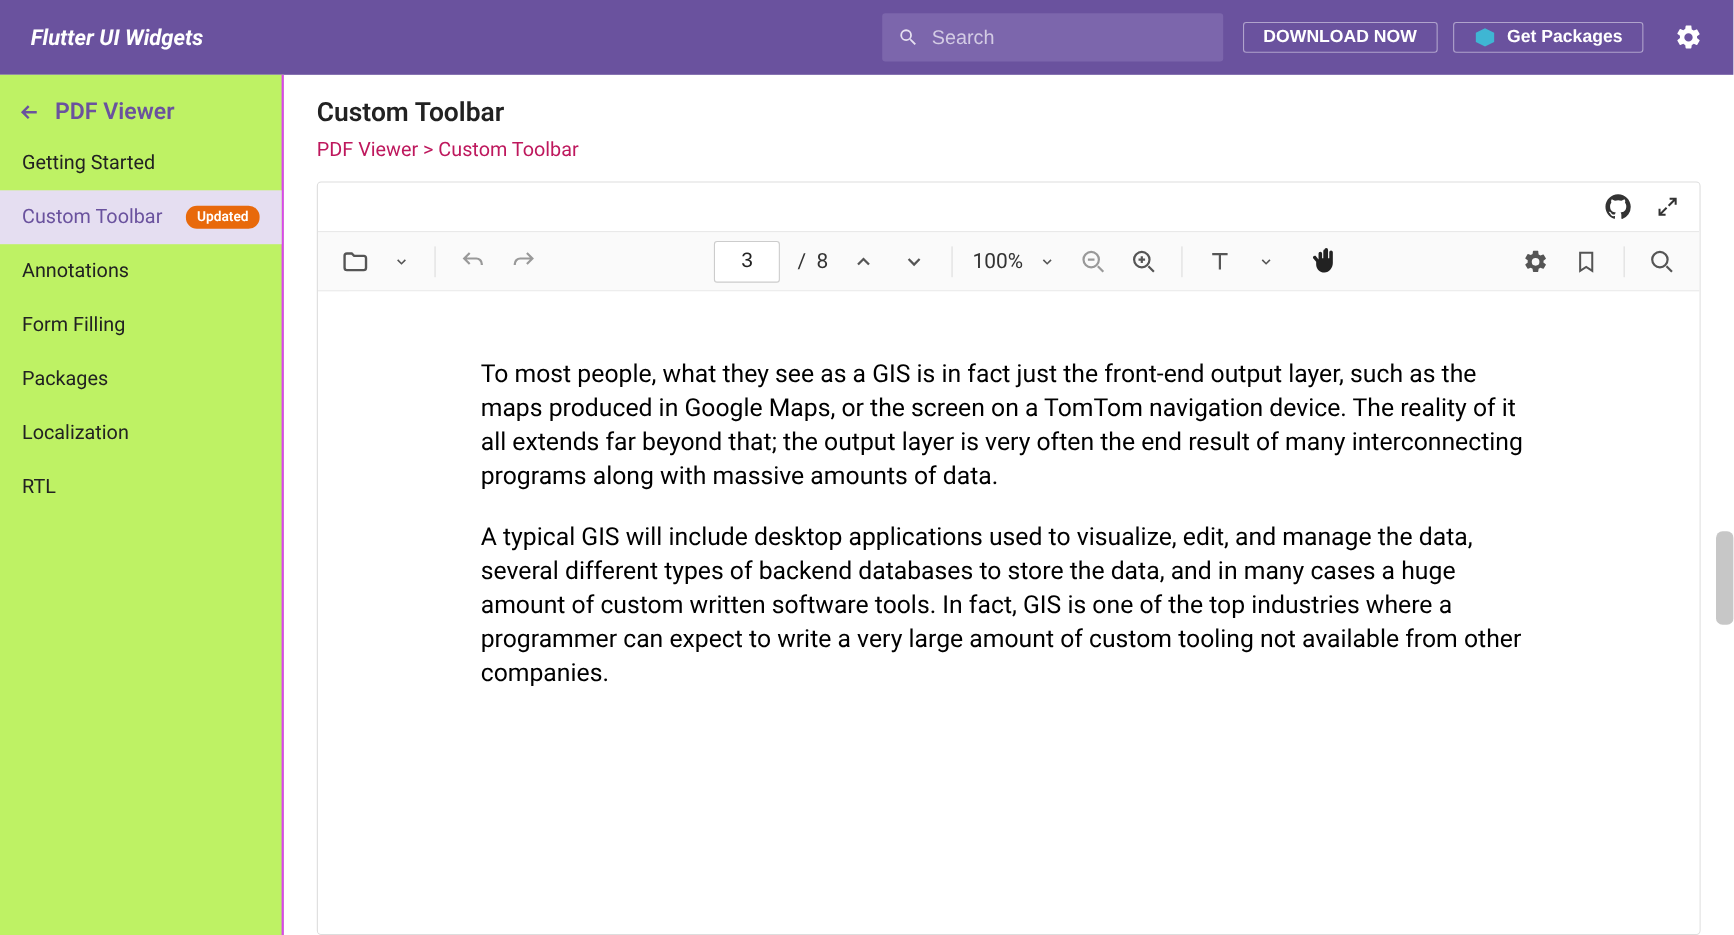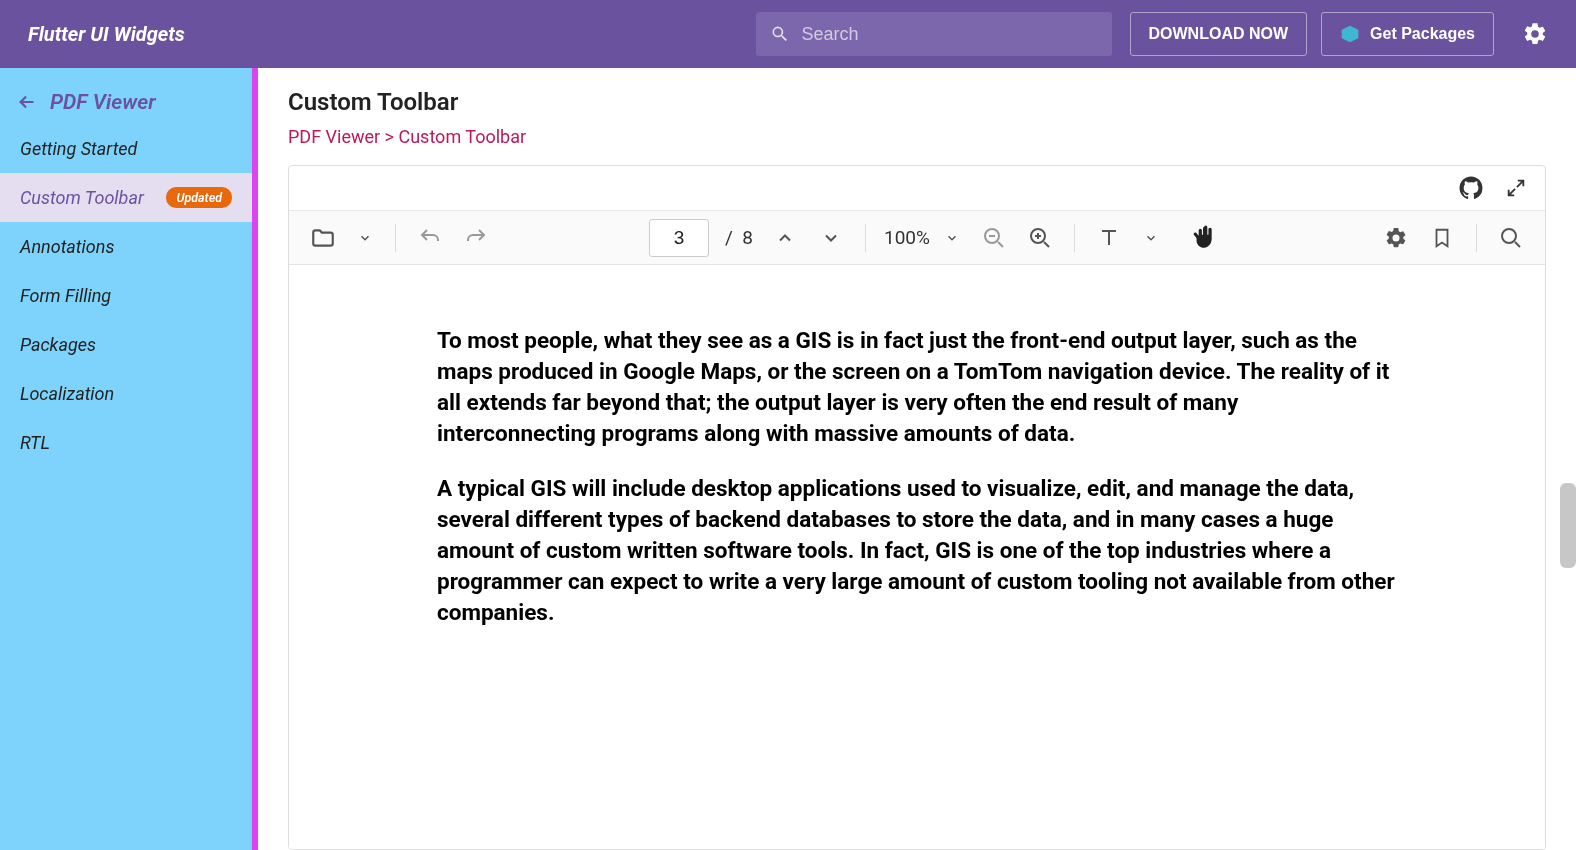--- a/index.html
+++ b/index.html
@@ -9,7 +9,7 @@
 .topbar { background: #6a529e; height: 68px; display: flex; align-items: center; padding: 0 28px 0 28px; }
 .brand { color: #fff; font-size: 20px; font-weight: 700; font-style: italic; flex: 0 0 auto; }
 .topbar-spacer { flex: 1; }
-.search-wrap { background: #7c66ac; border-radius: 3px; height: 44px; width: 356px; display: flex; align-items: center; padding: 0 14px; margin-right: 18px; }
+.search-wrap { background: #7c66ac; border-radius: 3px; height: 44px; width: 310px; display: flex; align-items: center; padding: 0 14px; margin-right: 18px; }
 .search-wrap svg { fill: #e6e0f0; }
 .search-wrap input { background: transparent; border: none; outline: none; color: #fff; font-size: 18px; margin-left: 12px; width: 100%; }
 .search-wrap input::placeholder { color: #d3cbe4; }

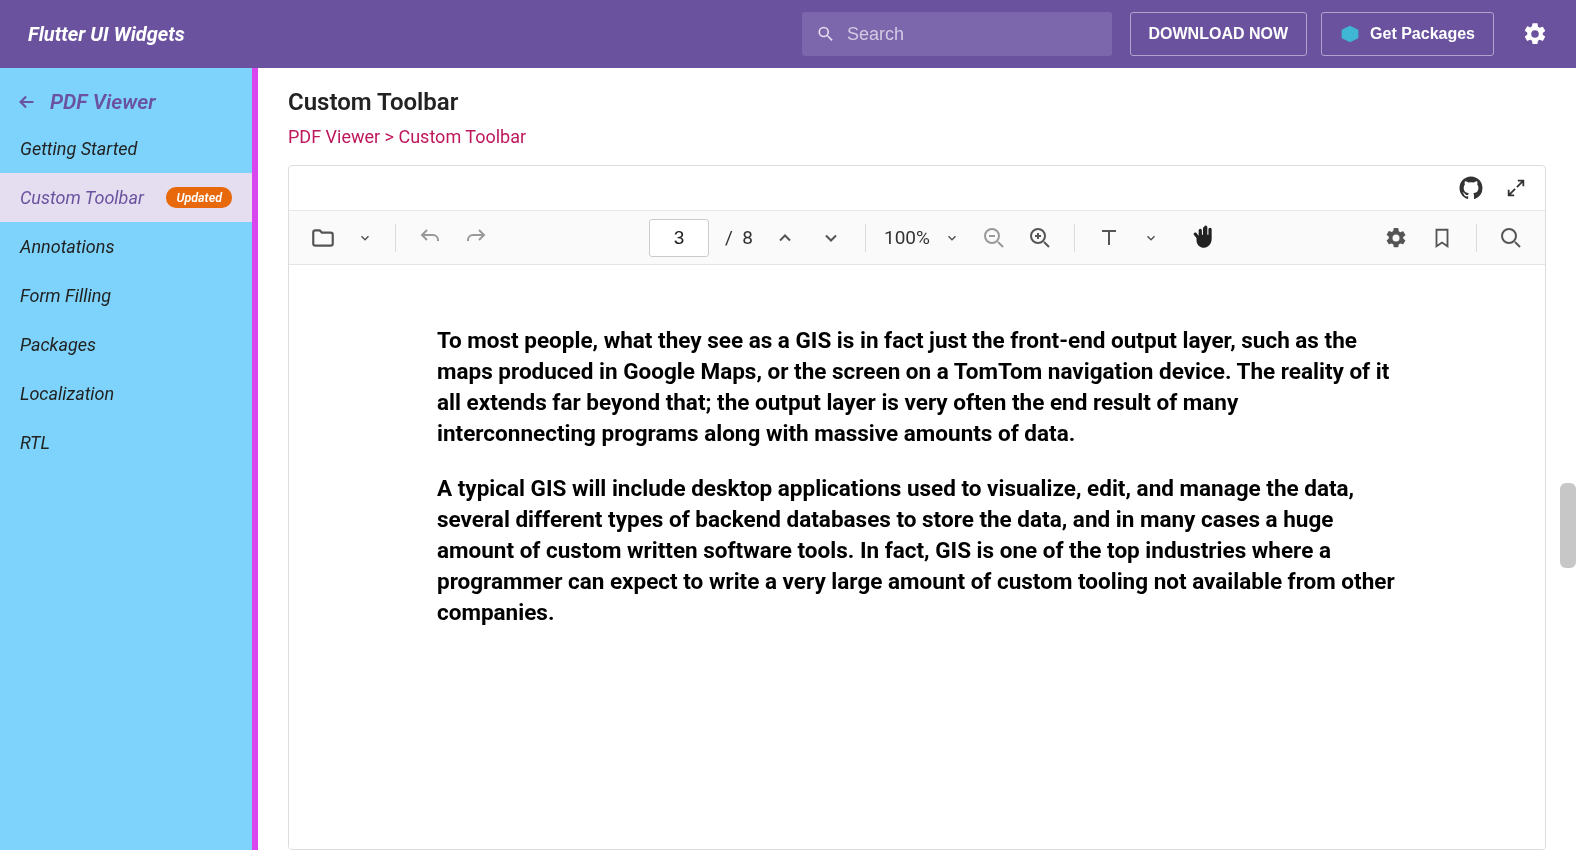--- a/index.html
+++ b/index.html
@@ -13,7 +13,7 @@
 .search-wrap svg { fill: #e6e0f0; }
 .search-wrap input { background: transparent; border: none; outline: none; color: #fff; font-size: 18px; margin-left: 12px; width: 100%; }
 .search-wrap input::placeholder { color: #d3cbe4; }
-.btn { border: 1px solid #b0a3cc; background: transparent; color: #fff; font-size: 16px; font-weight: 600; height: 44px; padding: 0 18px; border-radius: 3px; cursor: pointer; margin-right: 14px; display: flex; align-items: center; gap: 10px; }
+.btn { border: 1px solid #b0a3cc; background: transparent; color: #fff; font-size: 16px; font-weight: 600; height: 28px; padding: 0 18px; border-radius: 3px; cursor: pointer; margin-right: 14px; display: flex; align-items: center; gap: 10px; }
 .btn:last-of-type { margin-right: 28px; }
 .gear { cursor: pointer; }
 

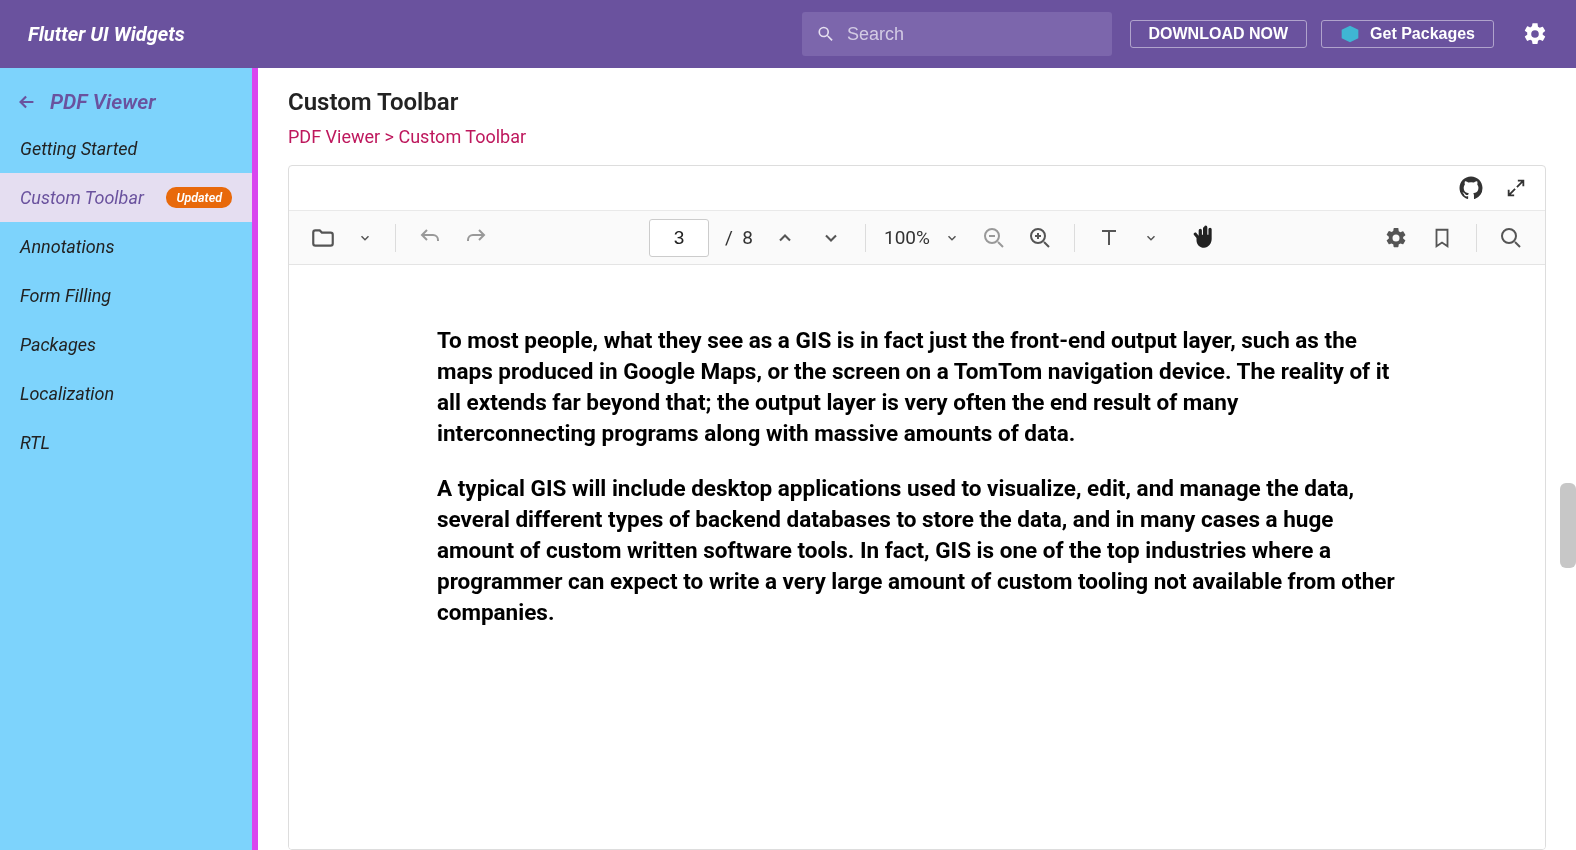--- a/index.html
+++ b/index.html
@@ -21,7 +21,7 @@
 .main { display: flex; height: calc(850px - 68px); }
 
 
-.sidebar { width: 258px; background: #7dd3fc; border-right: 6px solid #d946ef; padding-top: 12px; font-style: italic; }
+.sidebar { width: 258px; background: #bef264; border-right: 2px solid #d946ef; padding-top: 12px; }
 .side-head { display: flex; align-items: center; padding: 10px 18px 10px 16px; gap: 12px; }
 .side-head svg { stroke: #6a529e; }
 .side-head-title { color: #6a529e; font-size: 21px; font-weight: 600; }

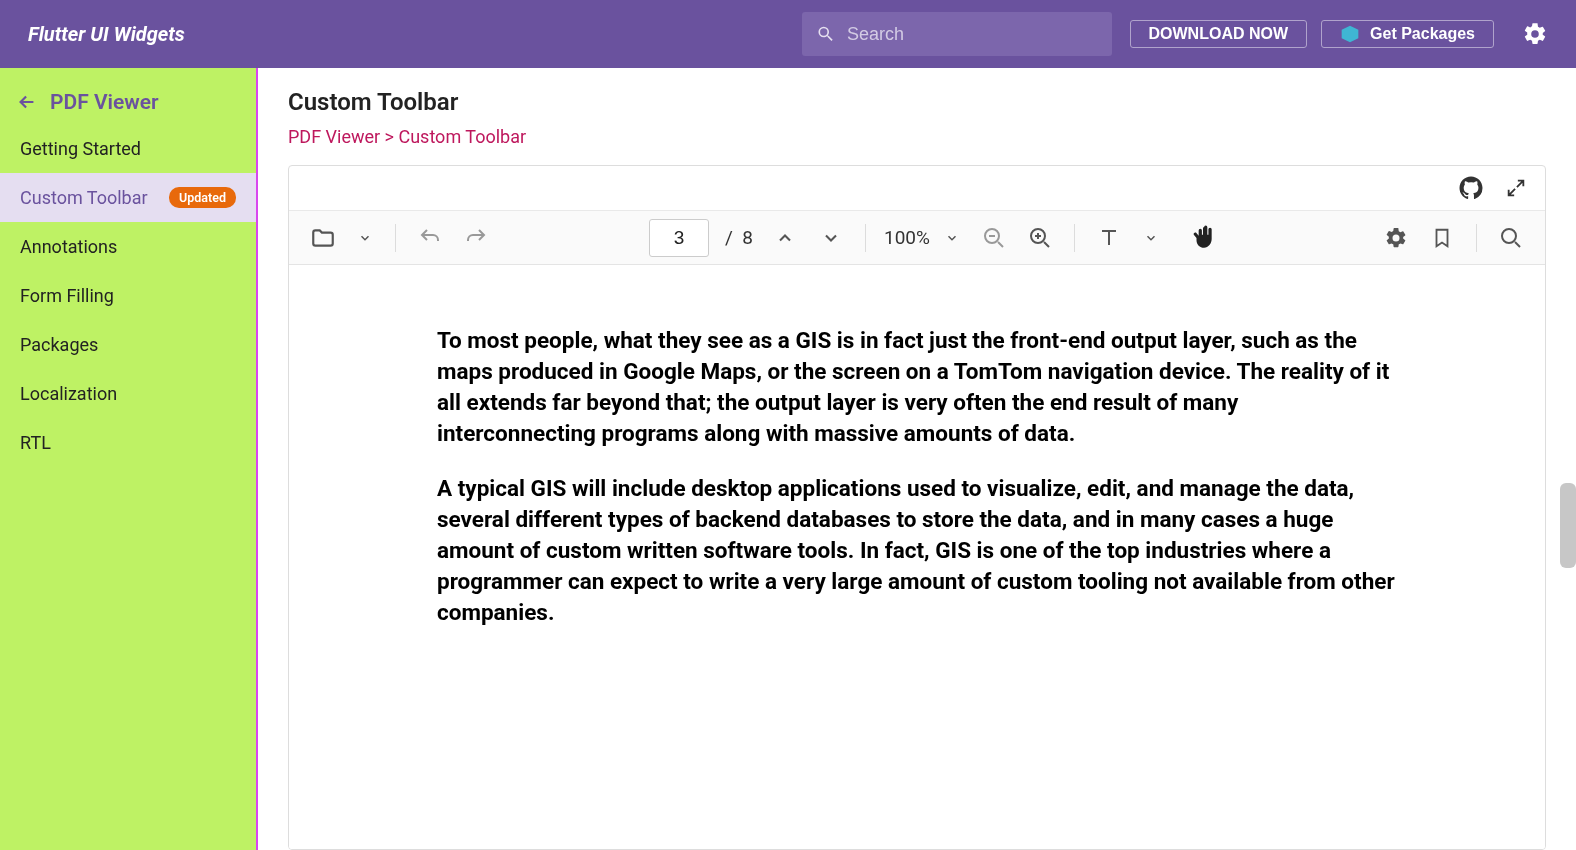--- a/index.html
+++ b/index.html
@@ -51,7 +51,7 @@
 
 
 .doc-wrap { flex: 1; background: #fff; overflow: auto; position: relative; }
-.doc-page { background: #fff; margin: 0 auto; padding: 60px 120px 40px 120px; width: 100%; max-width: 1200px; font-size: 22.5px; line-height: 1.38; color: #000; font-weight: bold; }
+.doc-page { background: #fff; margin: 0 auto; padding: 60px 120px 40px 120px; width: 100%; max-width: 1200px; font-size: 22.5px; line-height: 1.38; color: #000; }
 .doc-page p { margin-bottom: 24px; }
 
 

